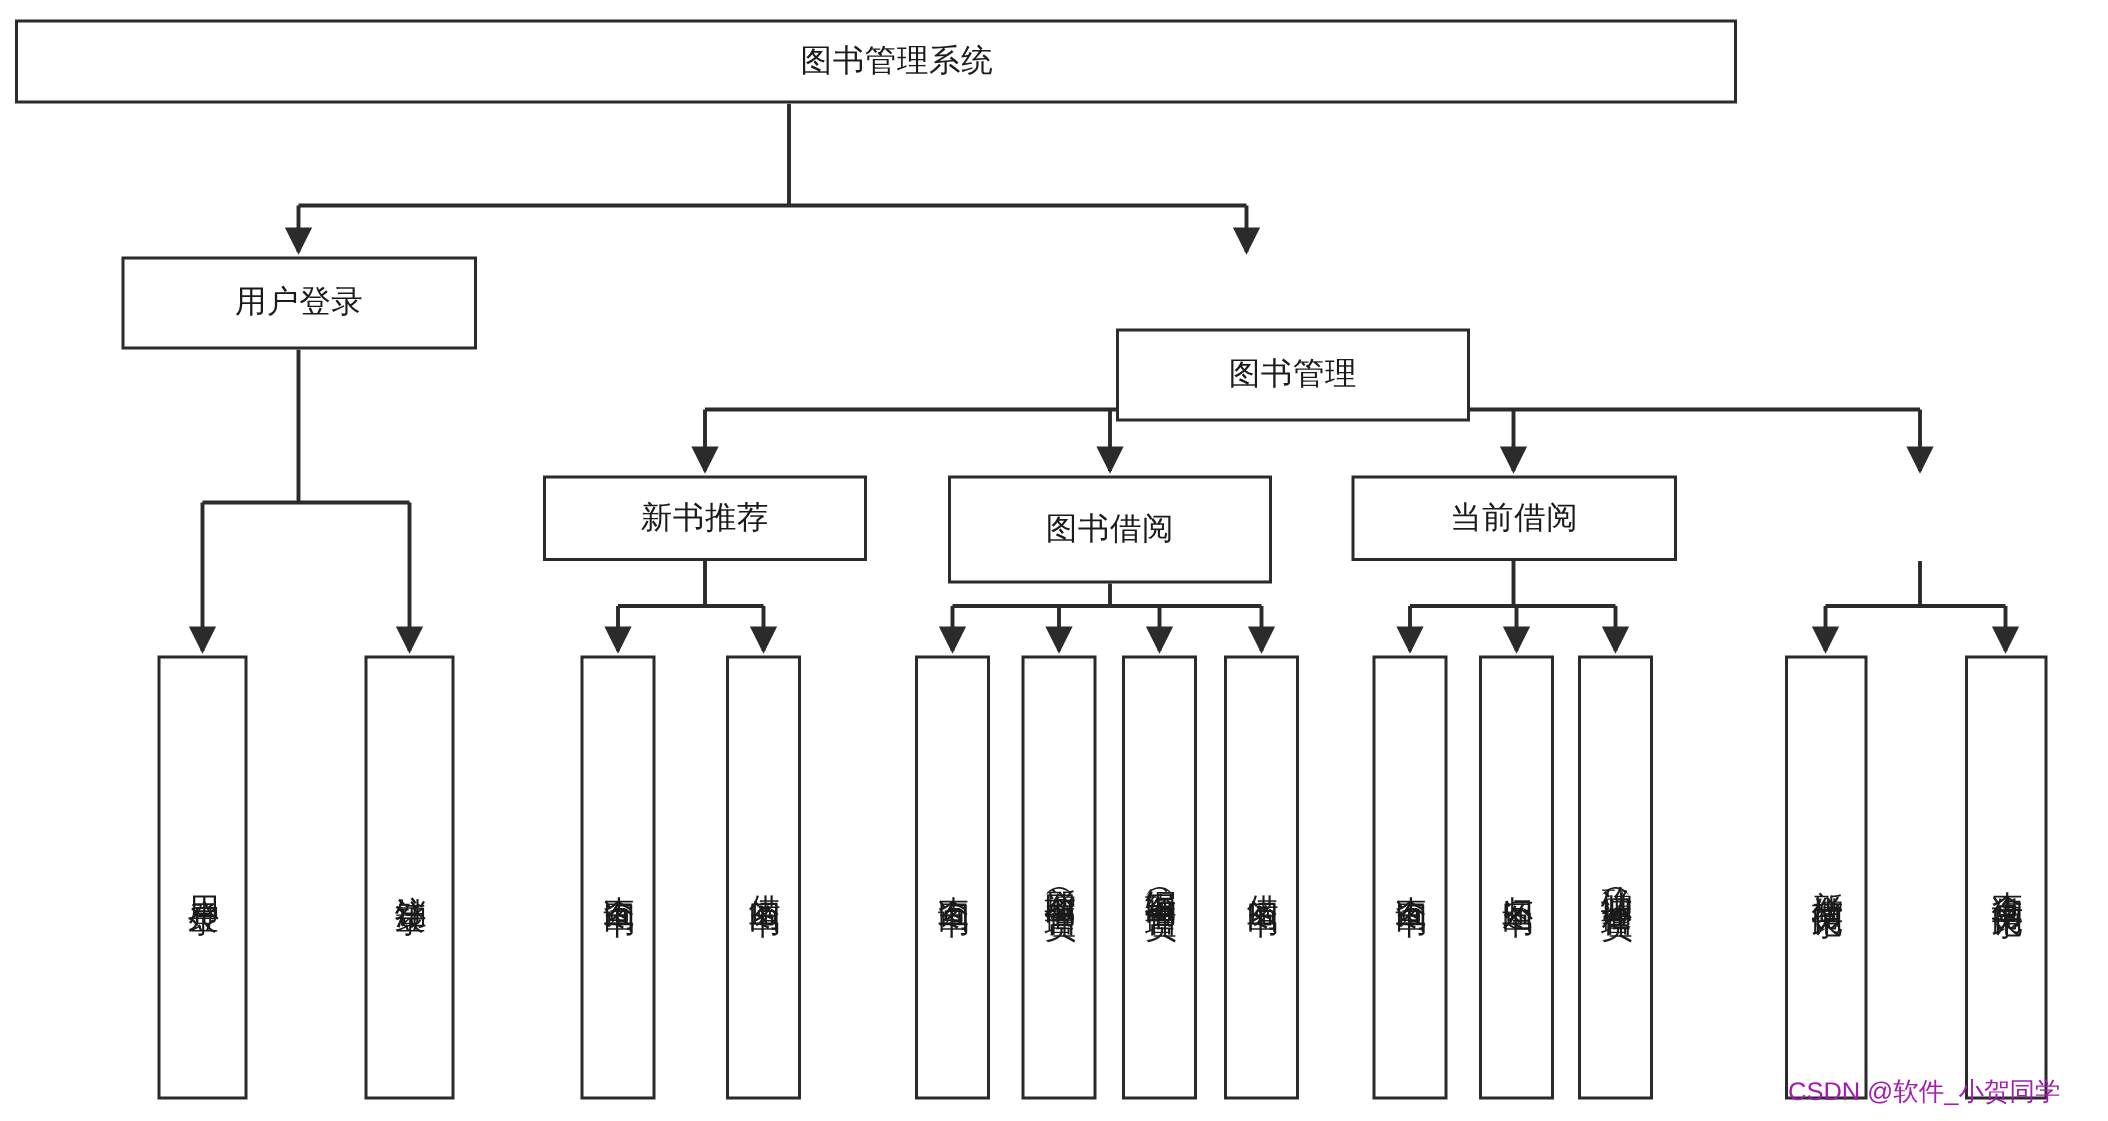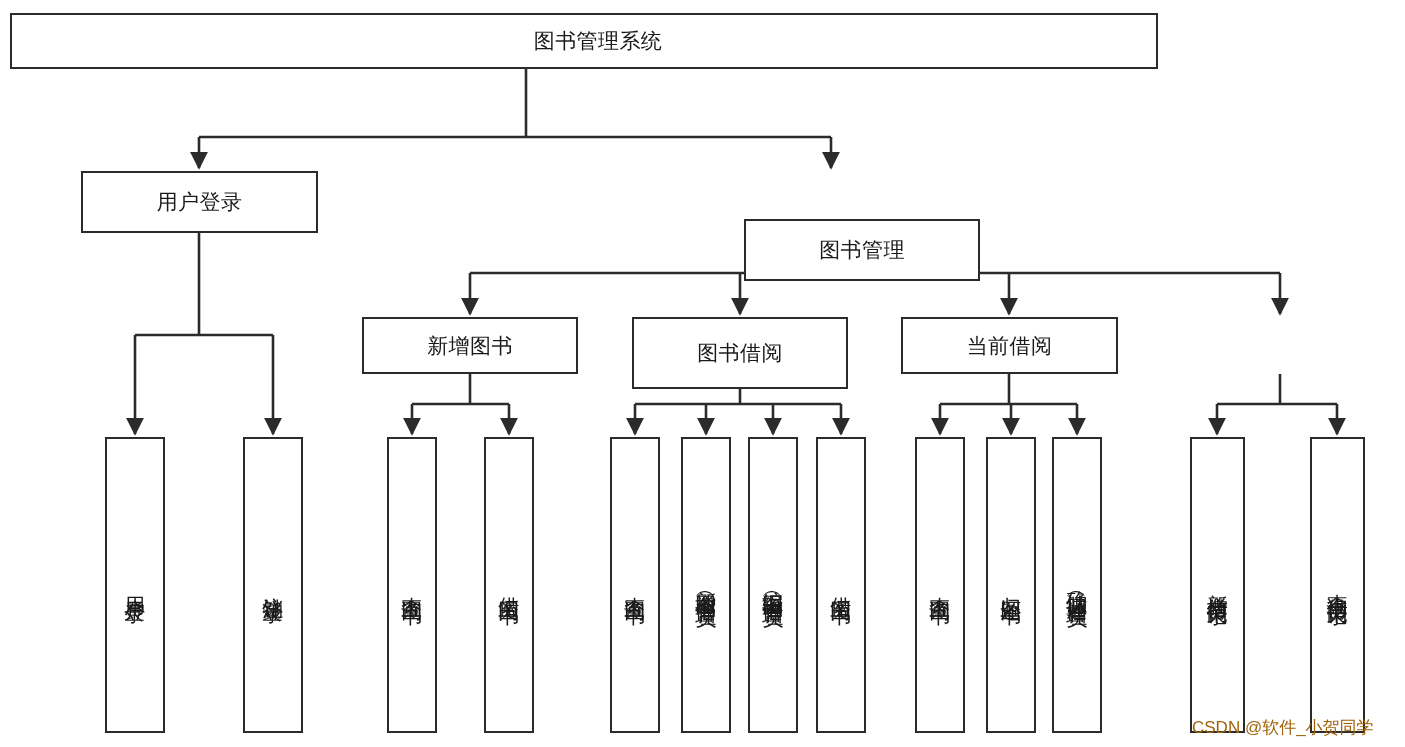--- a/index.html
+++ b/index.html
@@ -133,7 +133,7 @@
   </div>
 
   <div class="node horiz" style="left:362px; top:317px; width:216px; height:57px;">
-    <span>新增图书</span>
+    <span>新书推荐</span>
   </div>
   <div class="node horiz" style="left:632px; top:317px; width:216px; height:72px;">
     <span>图书借阅</span>

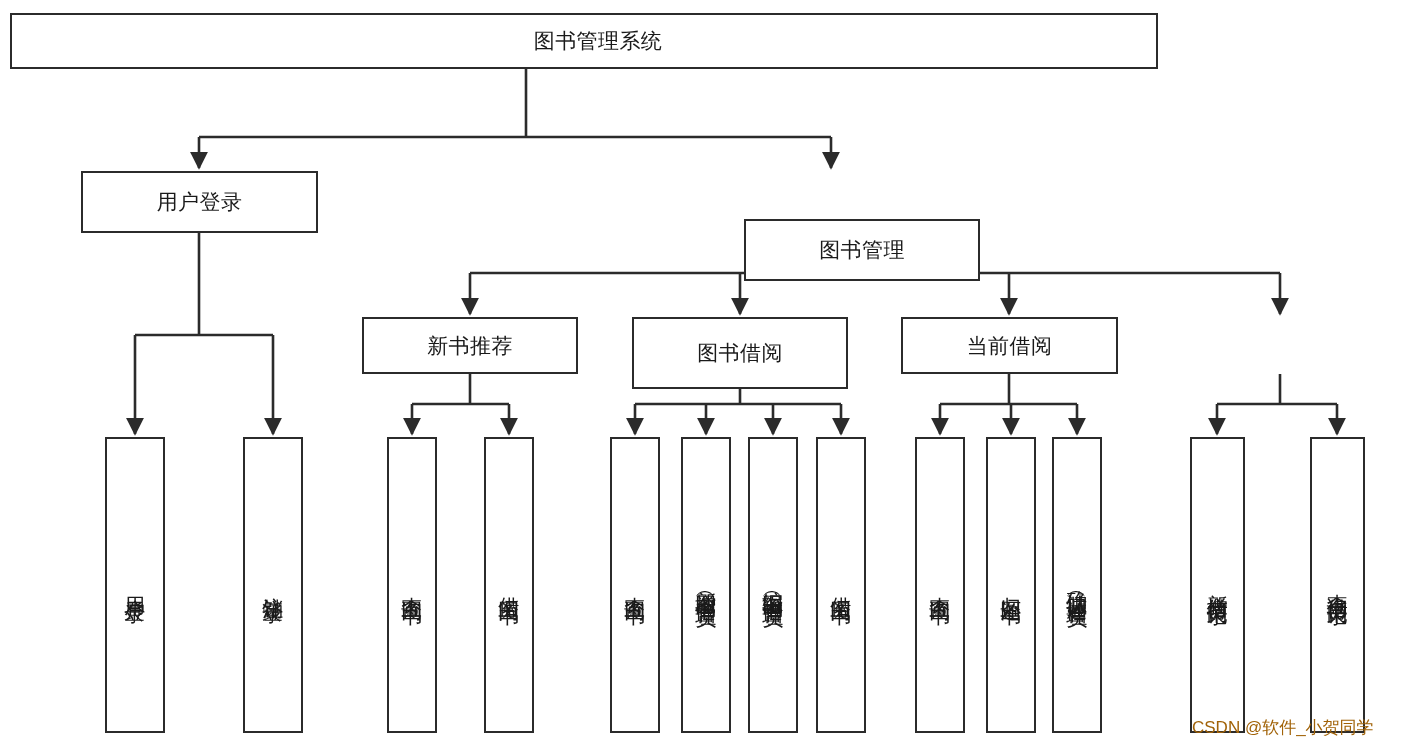--- a/index.html
+++ b/index.html
@@ -61,7 +61,7 @@
   .watermark {
     position: absolute;
     font-size: 17px;
-    color: #a16207;
+    color: #a21caf;
     white-space: nowrap;
     user-select: none;
   }

